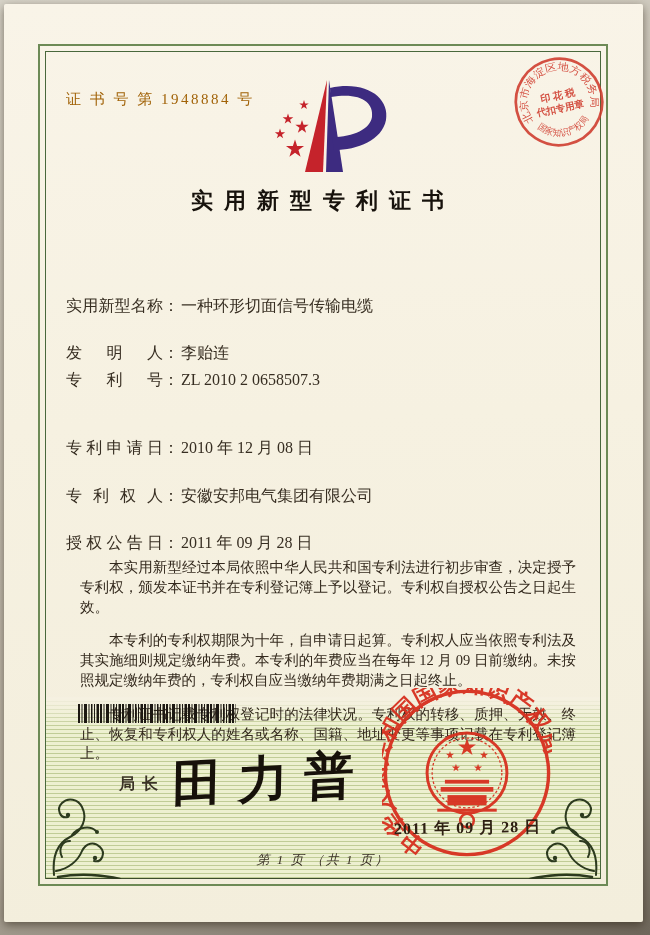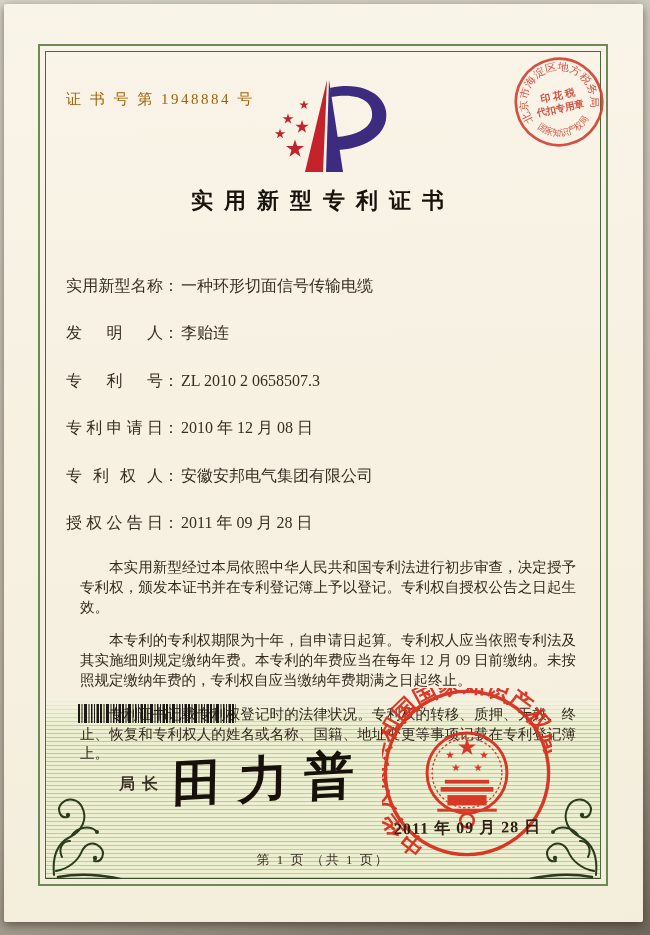--- a/index.html
+++ b/index.html
@@ -41,7 +41,7 @@
     position:absolute;left:38px;top:186px;width:570px;text-align:center;
     font-size:22px;font-weight:600;letter-spacing:11px;color:#17120c;
   }
-  .field-row{position:absolute;left:66px;font-size:16px;color:#372e22;white-space:nowrap;}
+  .field-row{position:absolute;left:66px;font-size:16px;color:#372e22;white-space:nowrap;margin-top:20px;}
   .field-label{display:inline-block;width:97px;text-align:justify;text-align-last:justify;}
   .field-colon{display:inline-block;margin-right:2px;}
   .paragraphs{

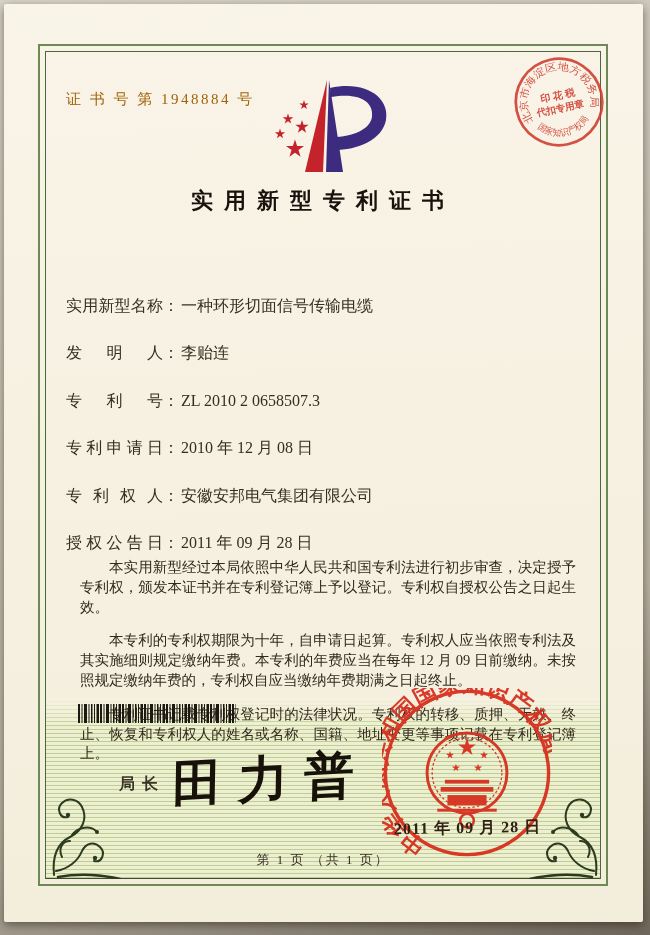--- a/index.html
+++ b/index.html
@@ -160,7 +160,7 @@
   <div class="field-row" style="top:323px">
     <span class="field-label">发明人</span><span class="field-colon">：</span><span>李贻连</span>
   </div>
-  <div class="field-row" style="top:371px">
+  <div class="field-row" style="top:350px">
     <span class="field-label">专利号</span><span class="field-colon">：</span><span>ZL 2010 2 0658507.3</span>
   </div>
   <div class="field-row" style="top:418px">

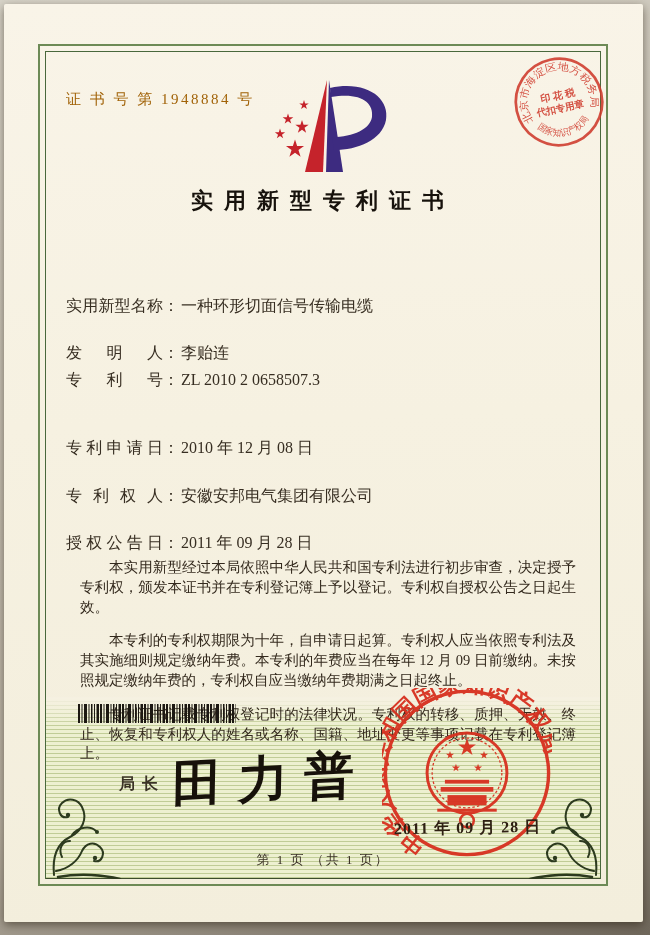--- a/index.html
+++ b/index.html
@@ -65,7 +65,7 @@
   }
   .footer-page{
     position:absolute;left:38px;top:851px;width:570px;text-align:center;
-    font-size:13px;letter-spacing:2px;color:#3a3126;
+    font-size:13px;letter-spacing:2px;color:#3a3126;font-style:italic;
   }
   .ornament{position:absolute;top:791px;}
   .ornament.left{left:48px;}

